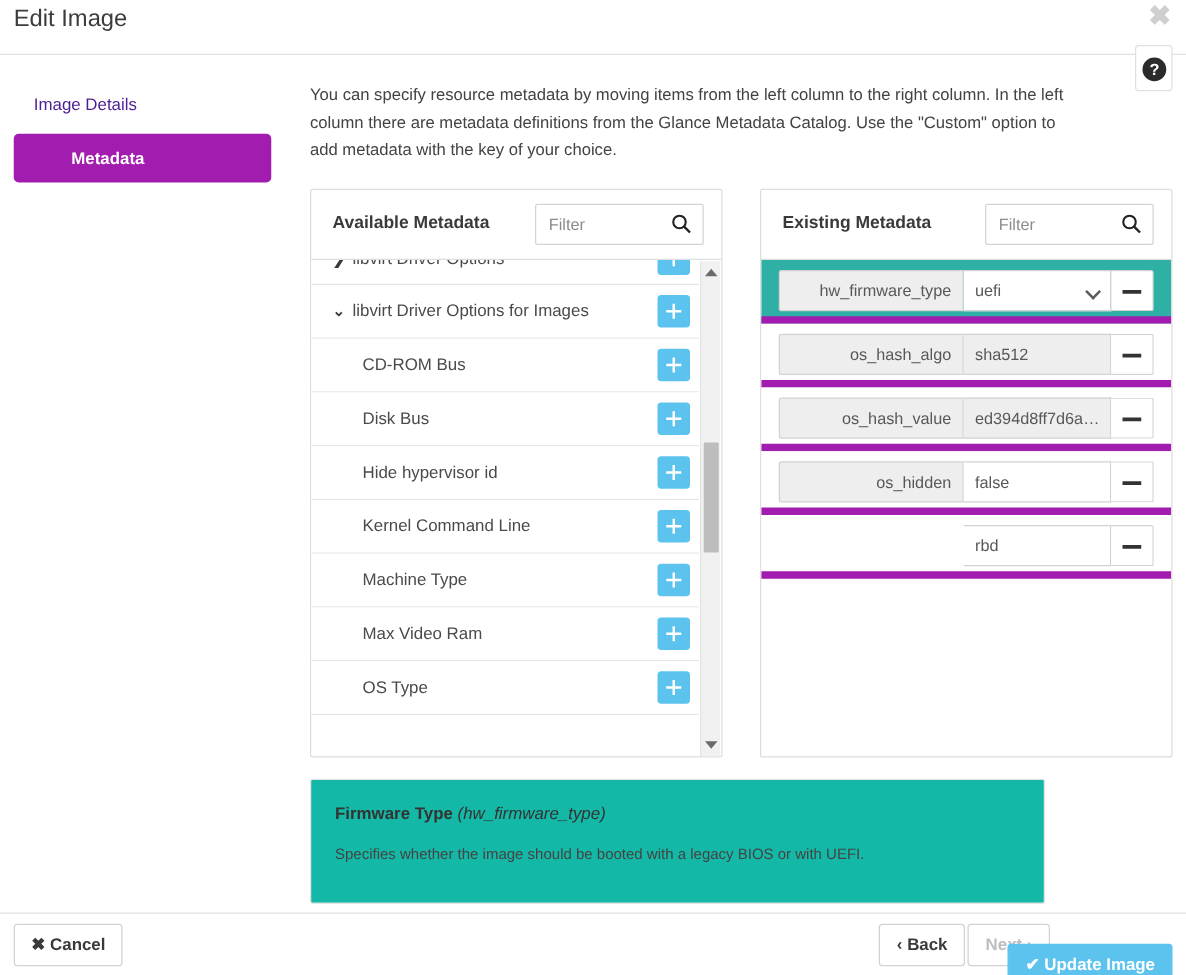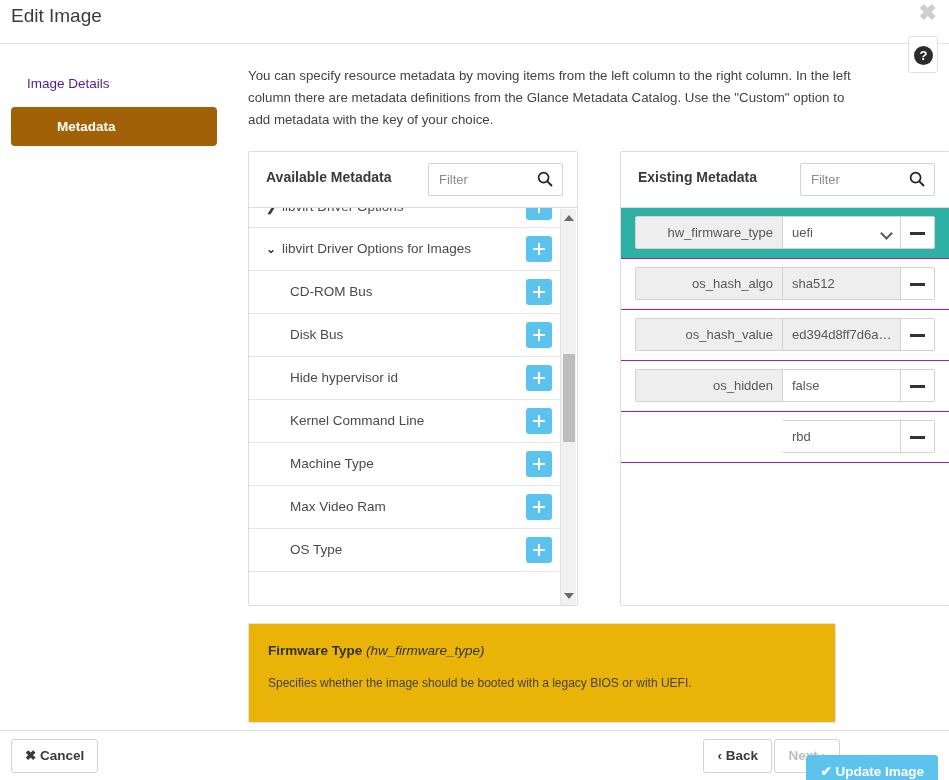--- a/index.html
+++ b/index.html
@@ -56,7 +56,7 @@
     font-weight: bold;
   }
   .side-tab.inactive { color: #4c1d95; background: transparent; font-weight: normal;}
-  .side-tab.active { color: #ffffff; background: #a16207; padding-left: 46px; }
+  .side-tab.active { color: #ffffff; background: #a21caf; padding-left: 46px; }
   .sidebar .first { margin-top: 20px; }
 
   

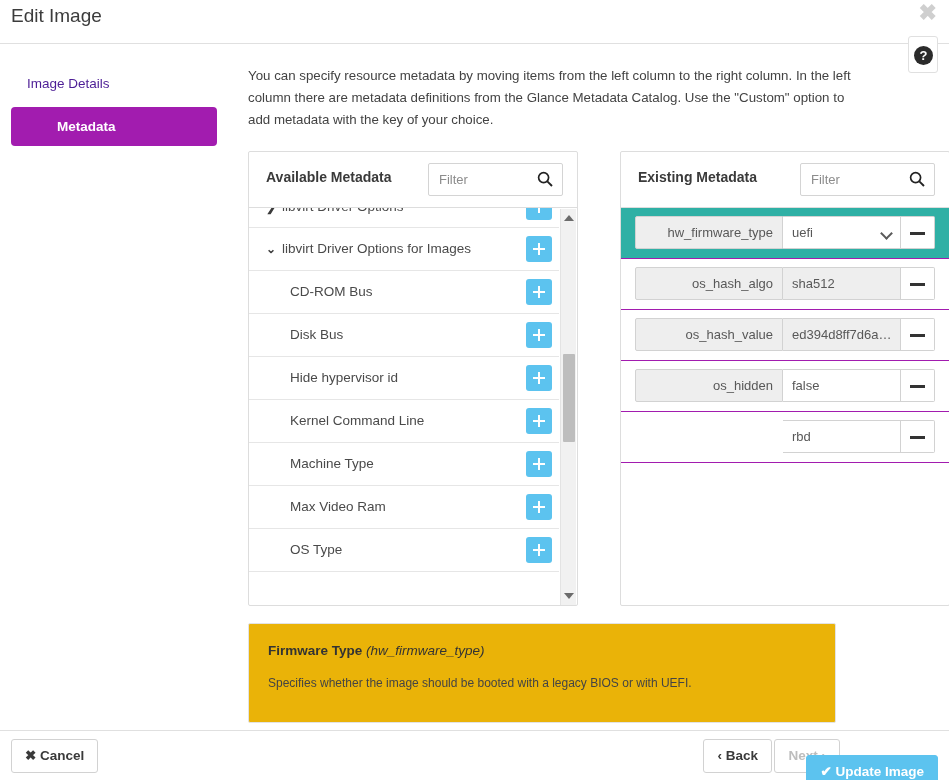--- a/index.html
+++ b/index.html
@@ -83,7 +83,7 @@
     border-radius: 2px;
   }
   .panel-left { left: 0; width: 330px; height: 455px; }
-  .panel-right { left: 372px; width: 330px; height: 455px; }
+  .panel-right { left: 360px; width: 330px; height: 455px; }
 
   .panel-head {
     height: 56px;

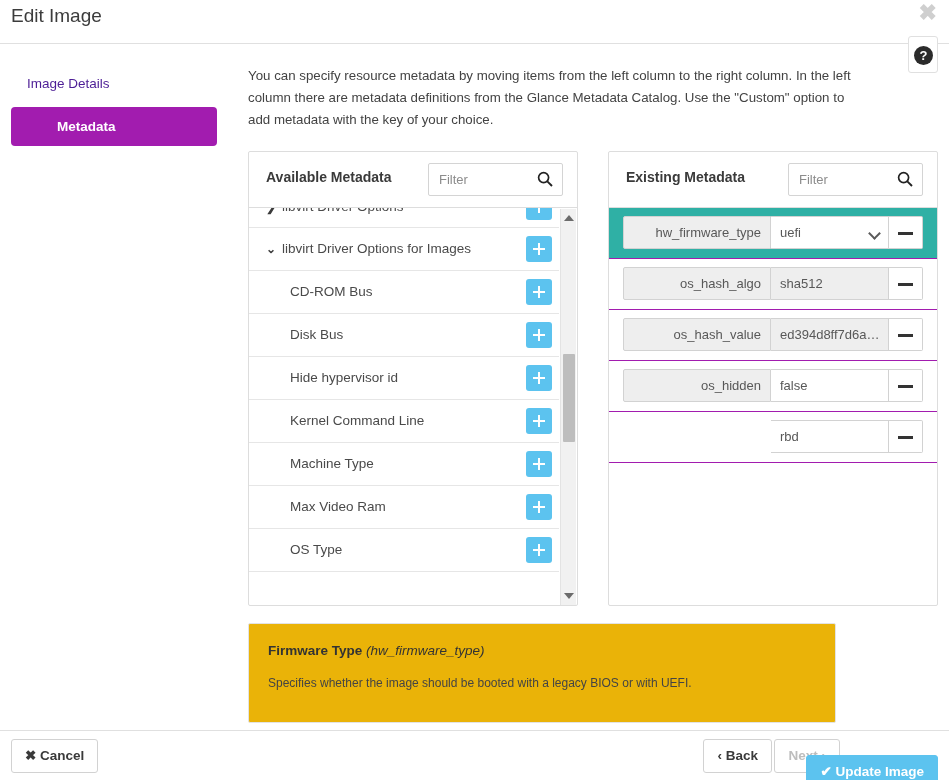--- a/index.html
+++ b/index.html
@@ -205,7 +205,7 @@
   .ex-row {
     position: relative;
     height: 51px;
-    border-bottom: 1px solid #a21caf;
+    border-bottom: 6px solid #a21caf;
     padding: 8px 14px;
     background: #fff;
   }

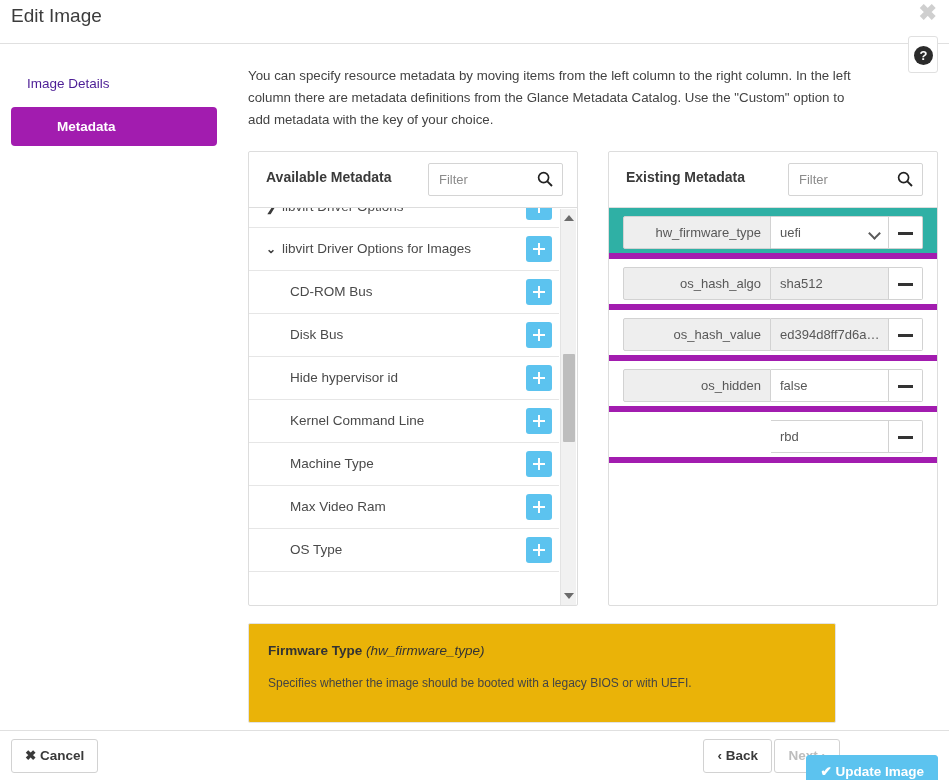--- a/index.html
+++ b/index.html
@@ -272,7 +272,7 @@
     margin-top: 17px;
     width: 588px;
     height: 100px;
-    background: #eab308;
+    background: #14b8a6;
     border: 1px solid #e3e3e3;
     border-radius: 2px;
     padding: 19px 19px;

